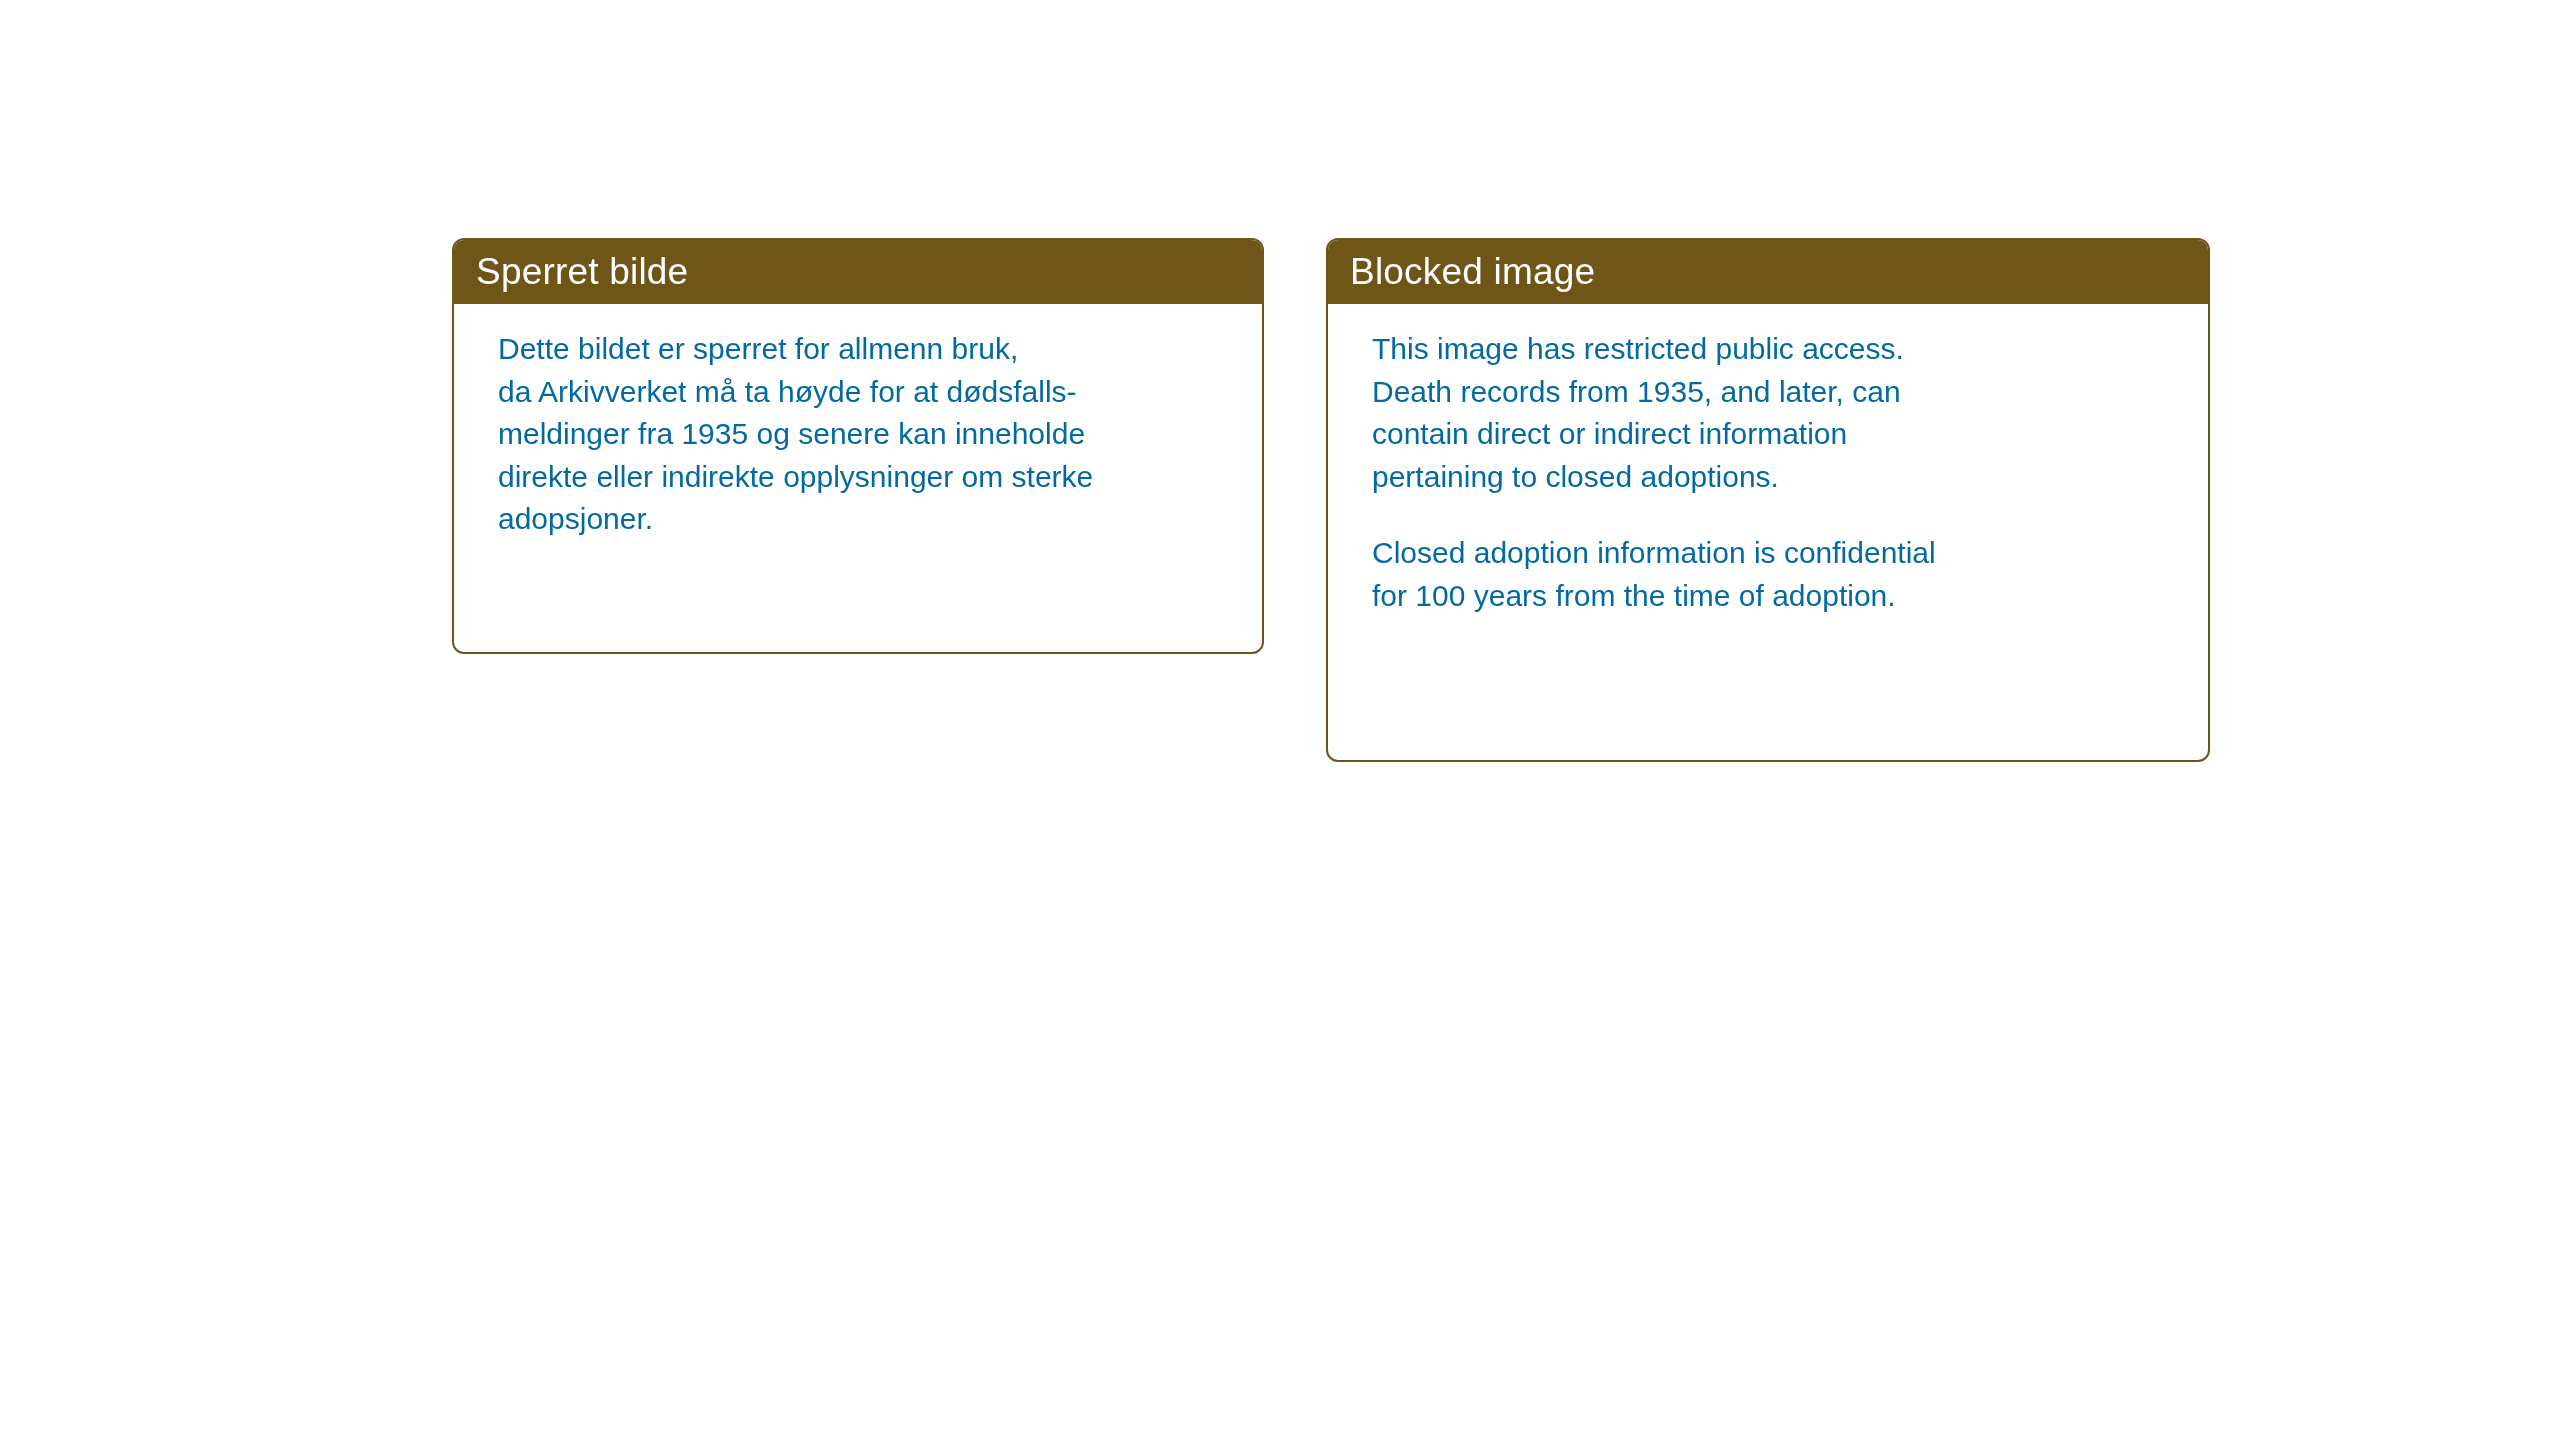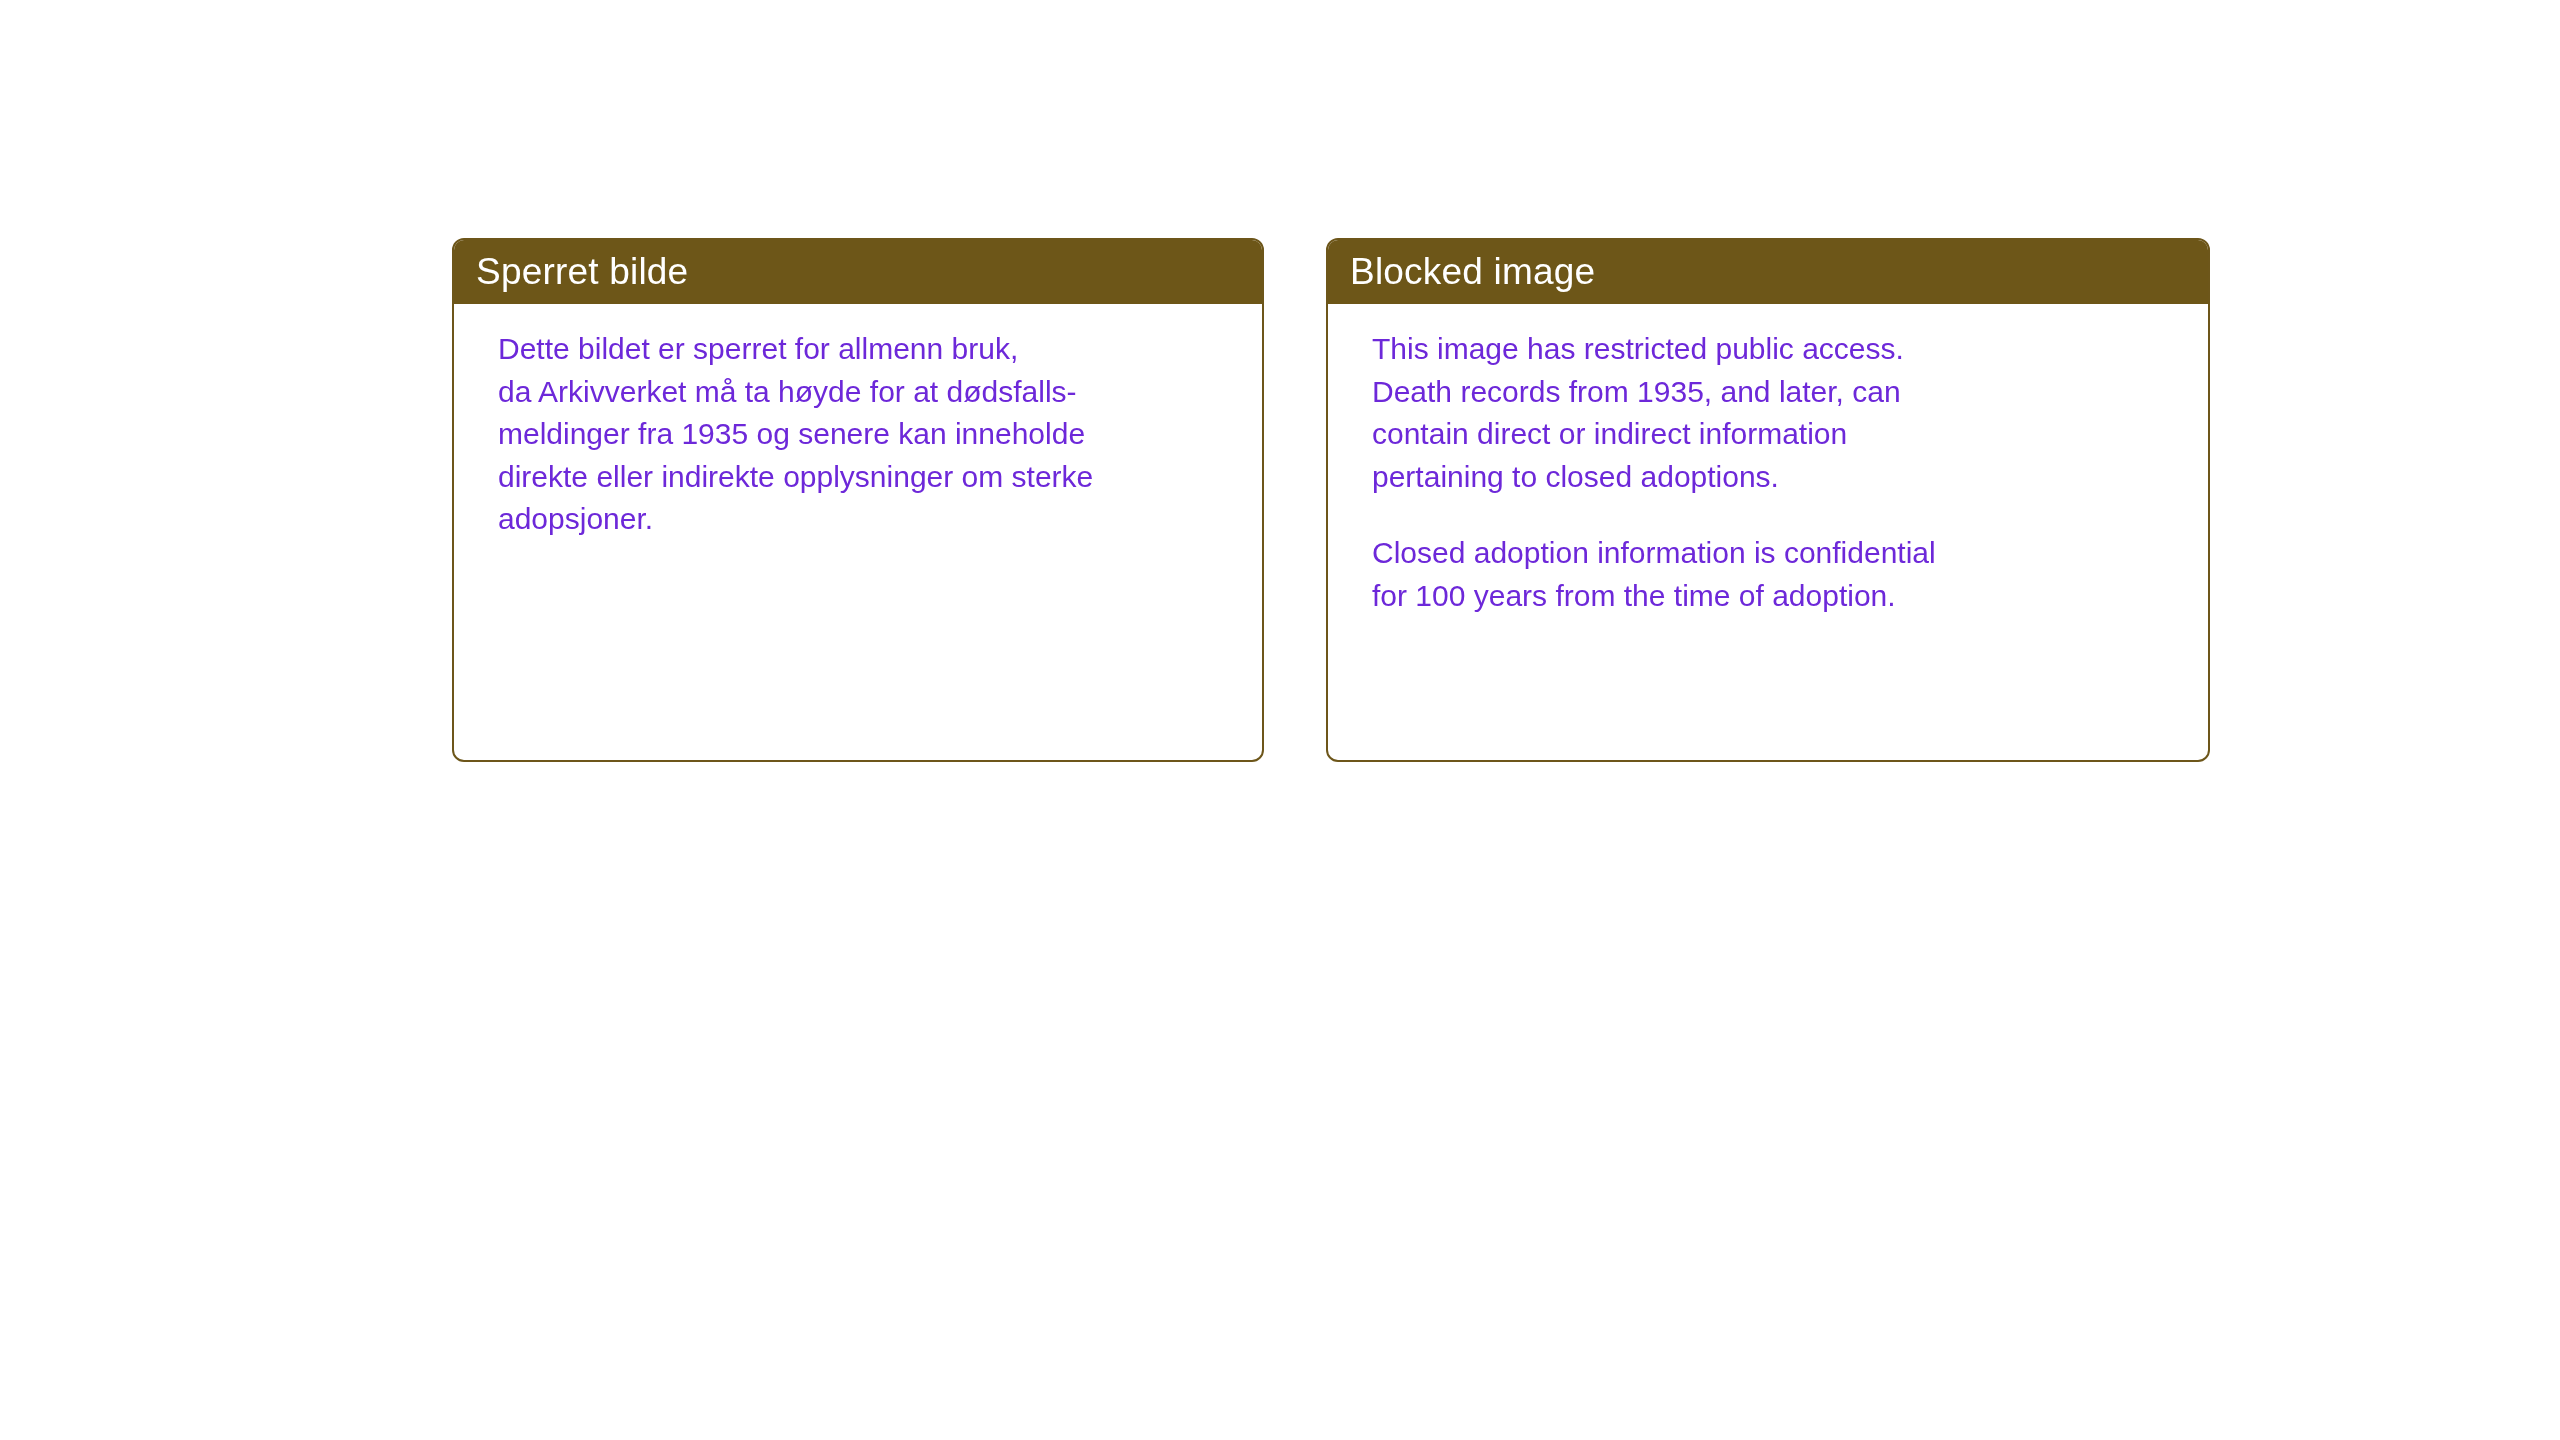--- a/index.html
+++ b/index.html
@@ -36,7 +36,7 @@
   }
   .panel.no {
     width: 812px;
-    height: 524px;
+    height: 416px;
   }
   .panel.en {
     width: 884px;

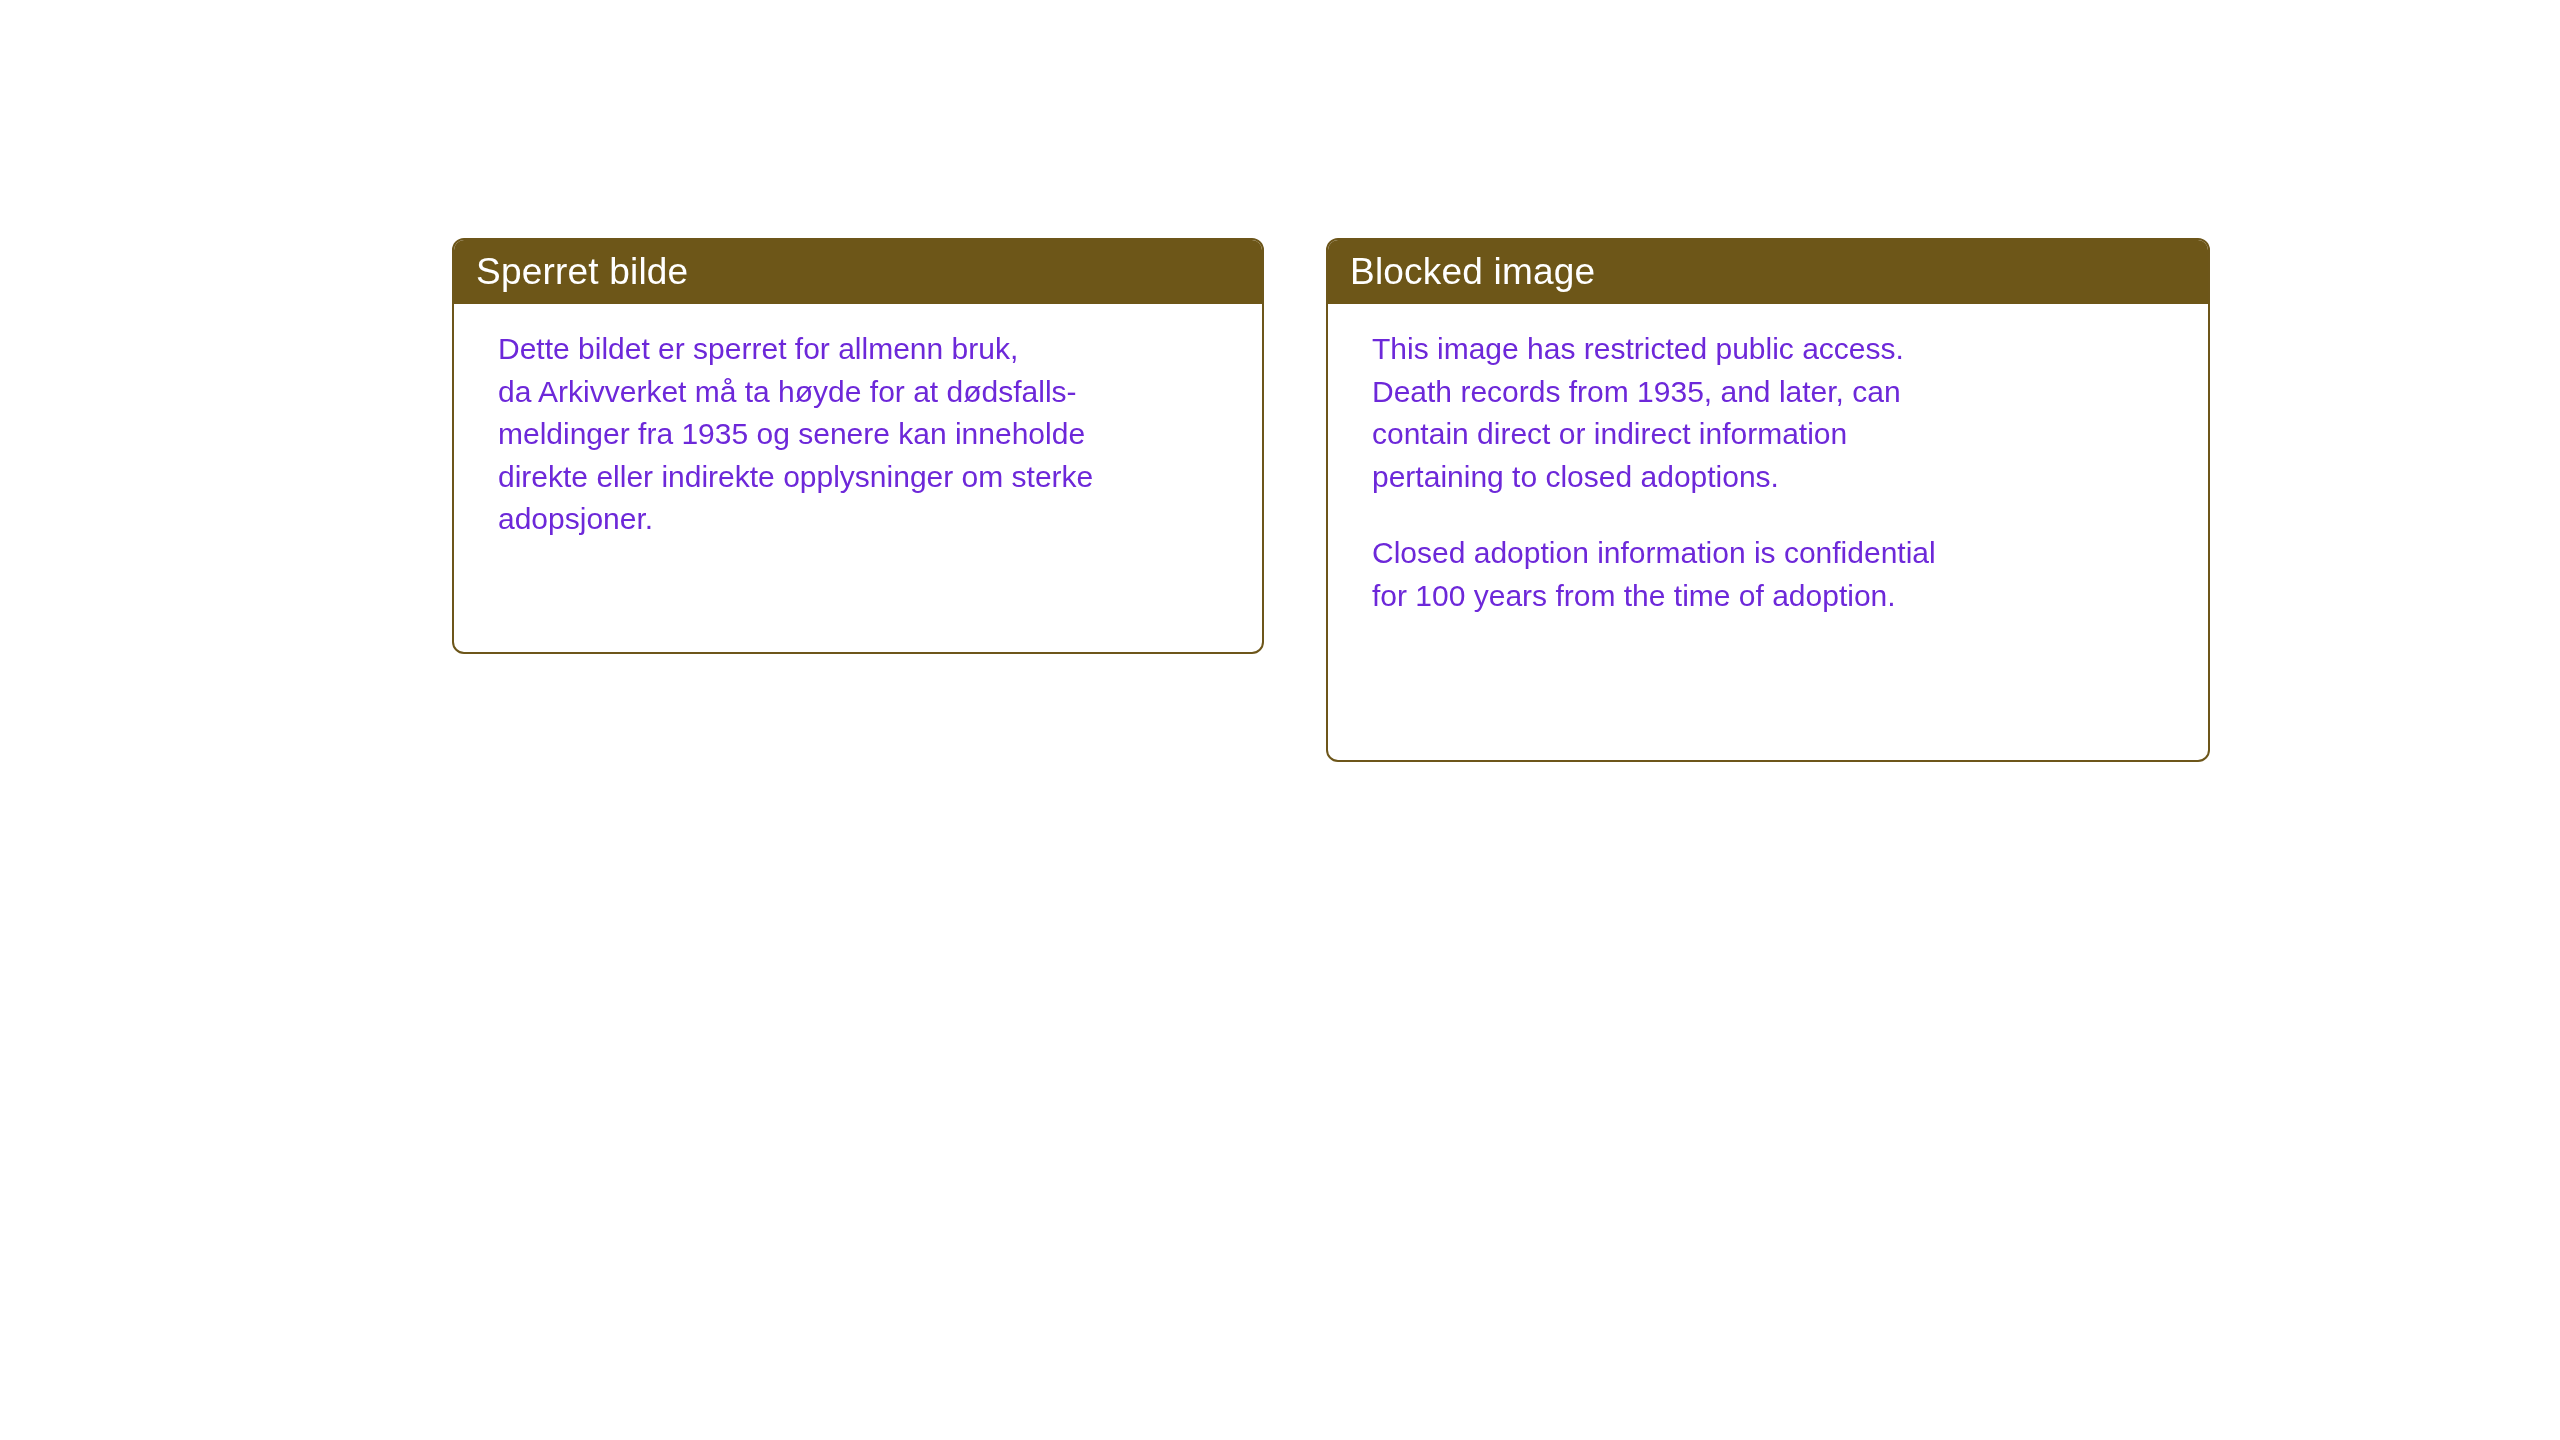--- a/index.html
+++ b/index.html
@@ -55,7 +55,7 @@
     padding: 24px 30px 20px 44px;
   }
   .para {
-    color: #6d28d9;
+    color: #0369a1;
     font-size: 30px;
     line-height: 42.5px;
     margin: 0 0 0 0;

